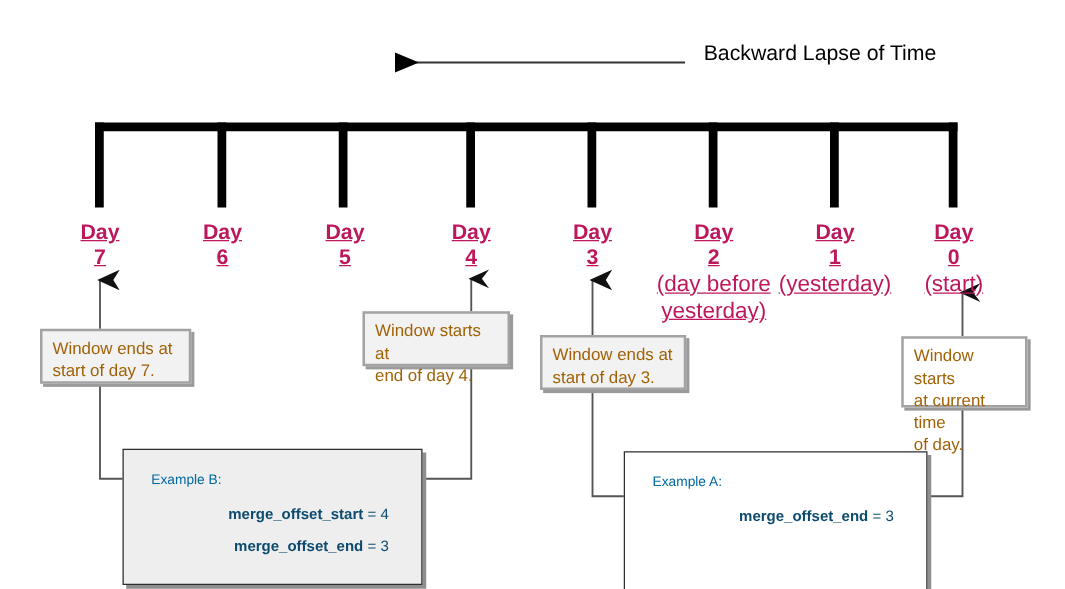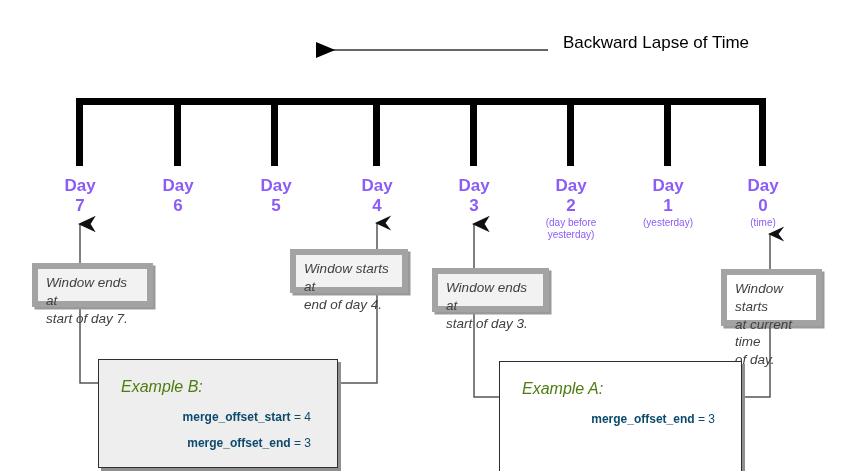--- a/index.html
+++ b/index.html
@@ -44,8 +44,9 @@
     text-align: center;
     font-size: 17px;
     font-weight: bold;
-    color: #8b5cf6;
+    color: #be185d;
     line-height: 1.18;
+    text-decoration: underline;
   }
   .day-sub {
     display: block;

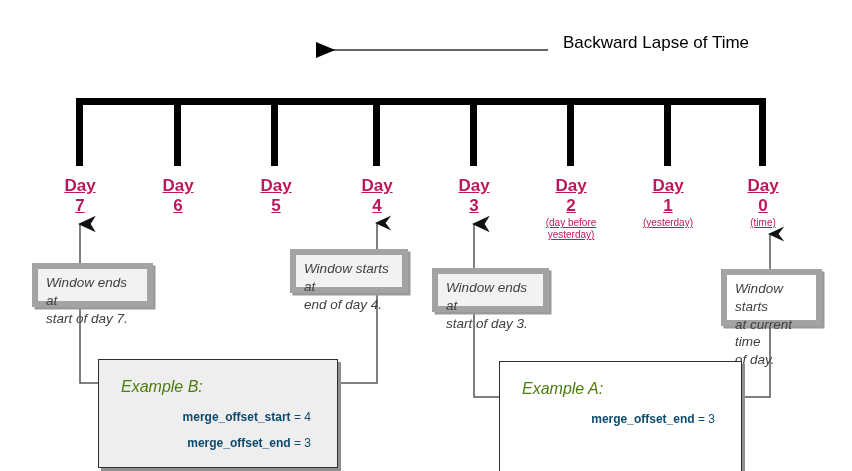--- a/index.html
+++ b/index.html
@@ -50,7 +50,7 @@
   }
   .day-sub {
     display: block;
-    font-size: 10px;
+    font-size: 18px;
     font-weight: normal;
     line-height: 1.18;
     margin-top: 1px;

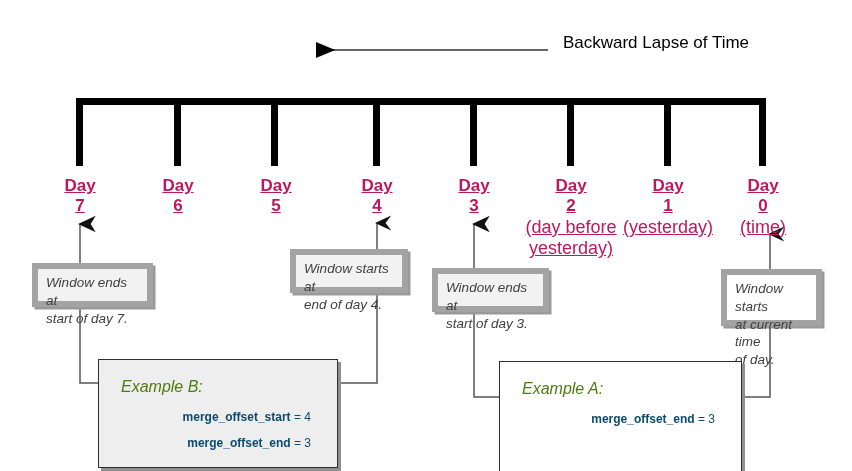--- a/index.html
+++ b/index.html
@@ -208,7 +208,7 @@
   <div class="day-label" style="left:715px; top:160px;">
     <span>Day</span><br>
     <span>0</span>
-    <span class="day-sub">(time)</span>
+    <span class="day-sub">(start)</span>
   </div>
 
   <div class="note" style="left:32px; top:247px; width:121px; height:44px;">Window ends at

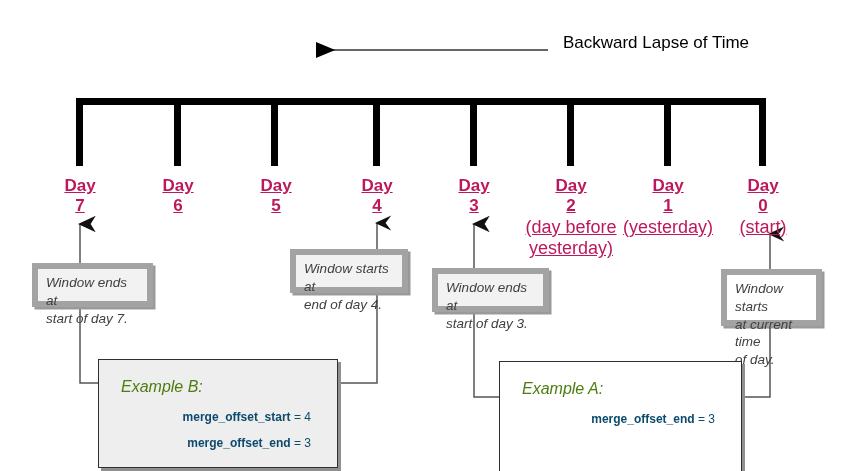--- a/index.html
+++ b/index.html
@@ -71,14 +71,13 @@
     position: absolute;
     box-sizing: border-box;
     background: #f2f2f2;
-    border: 6px solid #a3a3a3;
+    border: 2px solid #a3a3a3;
     box-shadow: 2.5px 2.5px 0 0 #9a9a9a;
     font-size: 13.5px;
-    color: #404040;
+    color: #a16207;
     line-height: 1.32;
     padding: 5px 8px 6px 8px;
     white-space: pre-line;
-    font-style: italic;
   }
   .note.white {
     background: #ffffff;

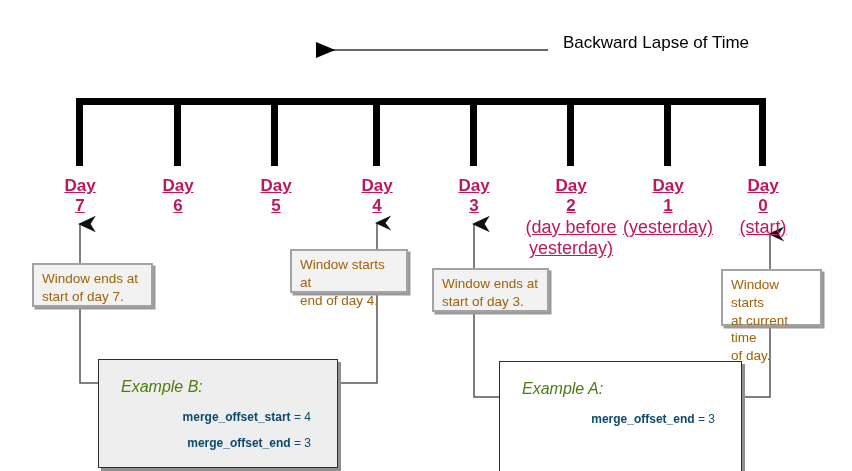--- a/index.html
+++ b/index.html
@@ -95,9 +95,8 @@
   .example-box.plain  { background: #ffffff; }
 
   .example-title {
-    font-style: italic;
-    font-size: 16px;
-    color: #4d7c0f;
+    font-size: 11px;
+    color: #0369a1;
     margin: 2px 0 14px 4px;
   }
   .example-row {

